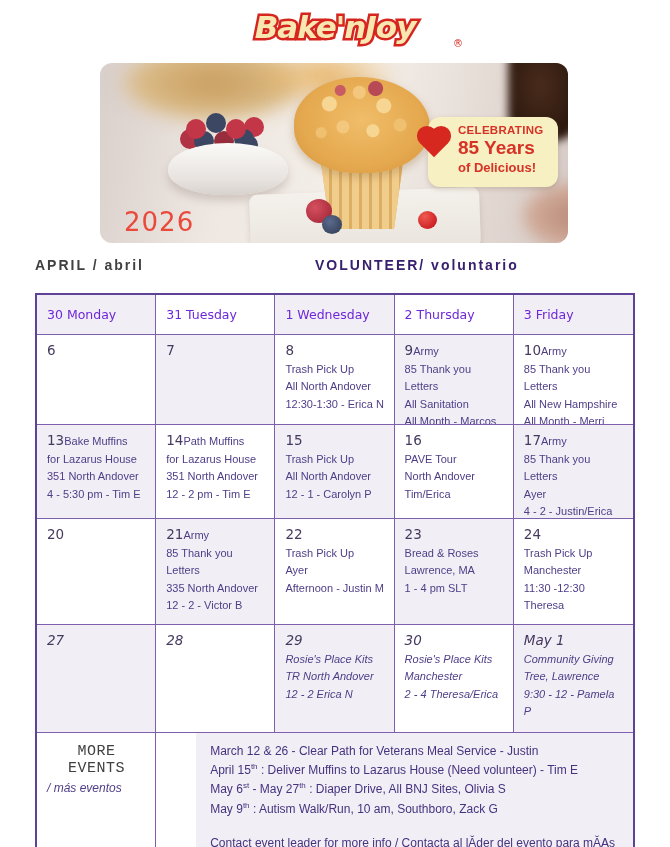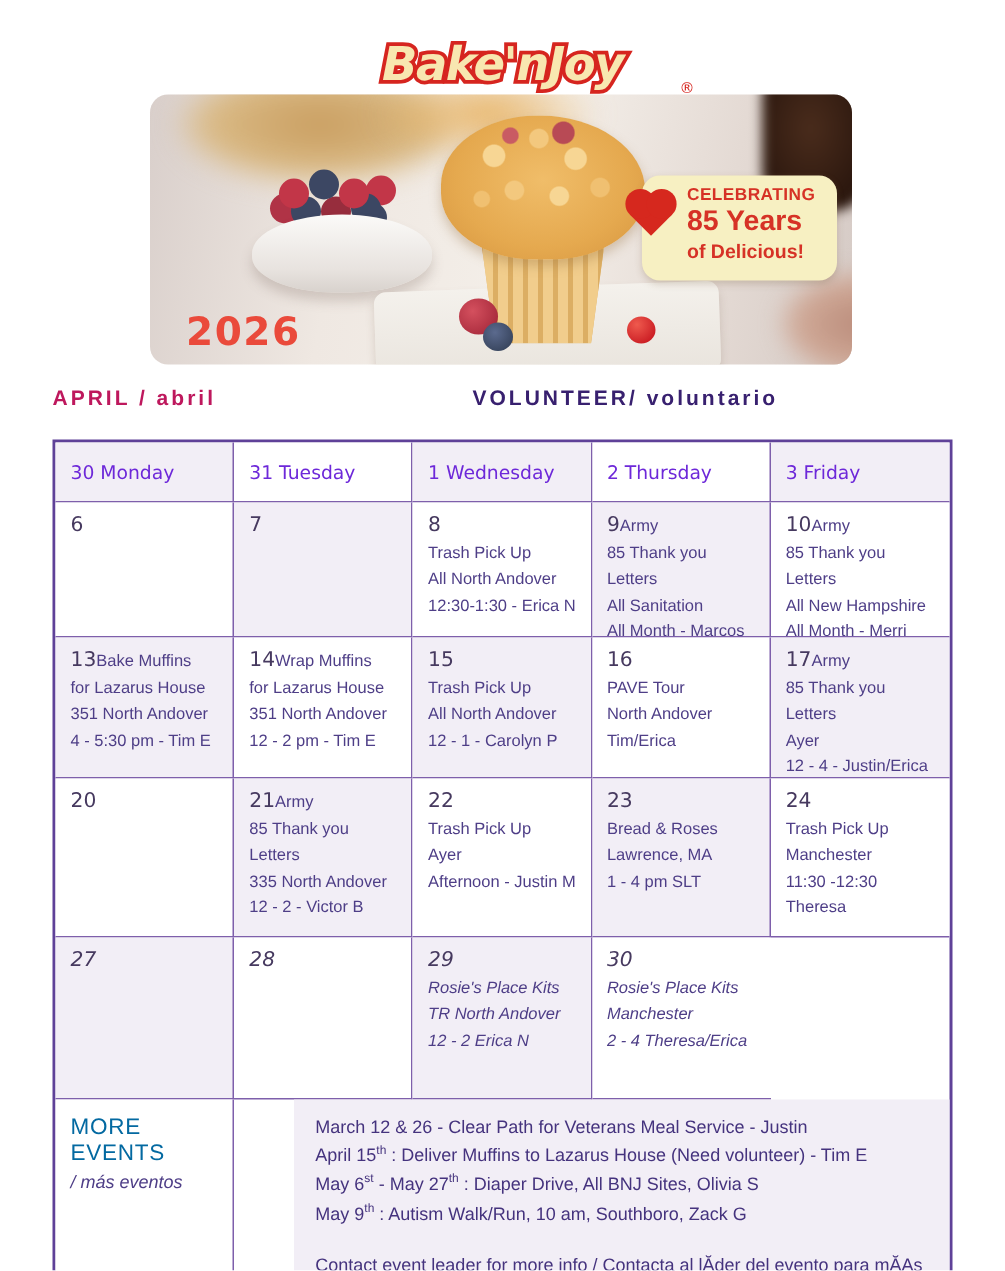--- a/index.html
+++ b/index.html
@@ -7,7 +7,7 @@
         font-family:"Liberation Sans", sans-serif;}
 
   
-  .logo-wrap{position:absolute;top:16px;left:0;width:670px;text-align:center;}
+  .logo-wrap{position:absolute;top:1px;left:0;width:670px;text-align:center;}
 
   
   .banner{position:absolute;left:100px;top:63px;width:468px;height:180px;overflow:hidden;

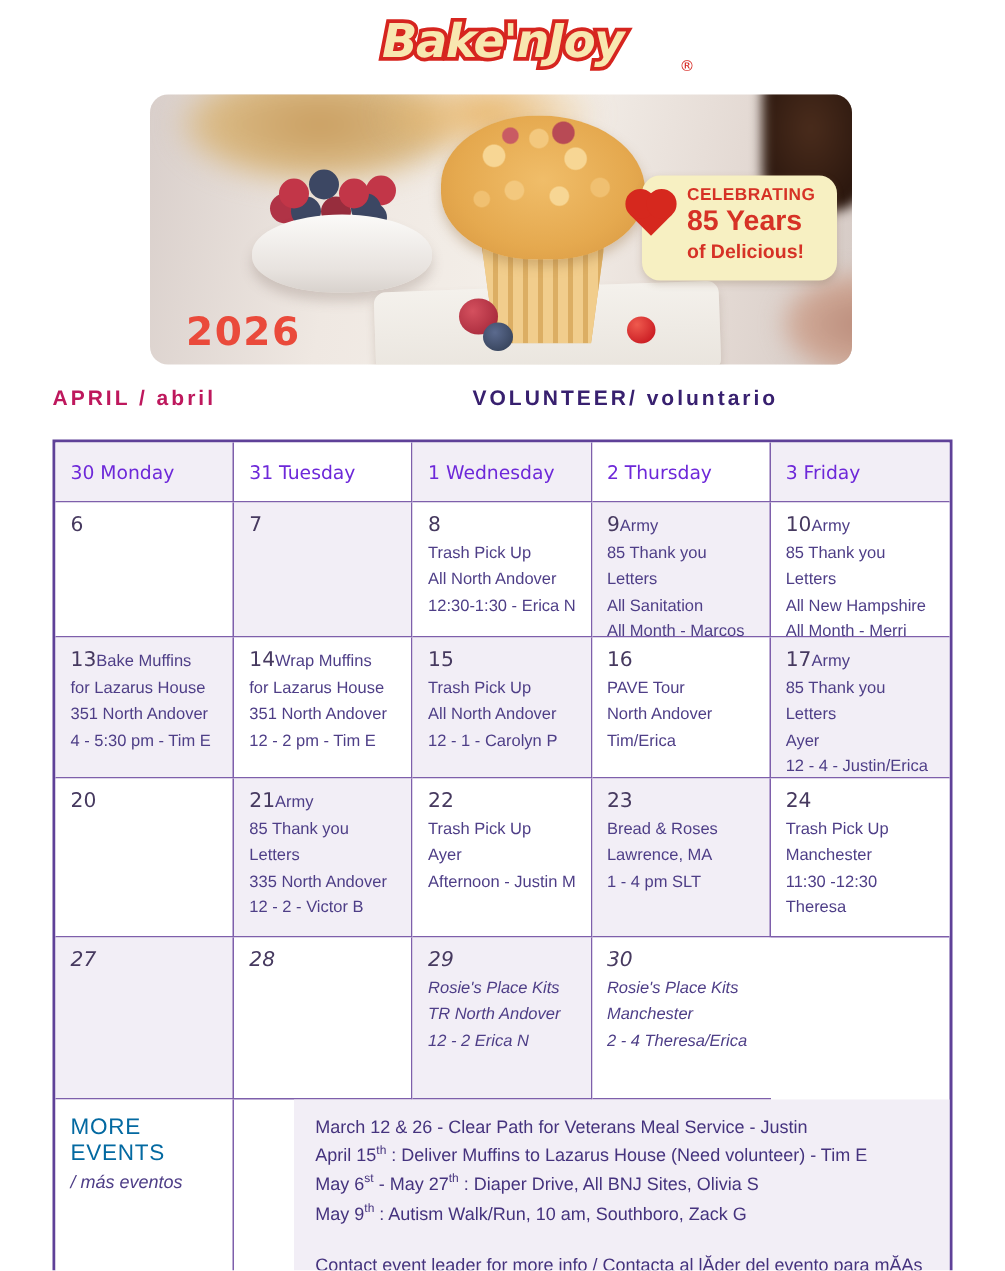--- a/index.html
+++ b/index.html
@@ -60,7 +60,7 @@
   .heart::before,.heart::after{content:"";position:absolute;width:20px;height:20px;border-radius:50%;background:#d6281e;}
   .heart::before{left:-10px;top:0;}
   .heart::after{top:-10px;left:0;}
-  .year{position:absolute;left:24px;top:144px;font-size:26px;font-weight:bold;color:#ea4a3b;letter-spacing:1px;
+  .year{position:absolute;left:24px;top:144px;font-size:26px;font-weight:normal;color:#ea4a3b;letter-spacing:1px;
         font-family:"DejaVu Sans", sans-serif;}
 
   

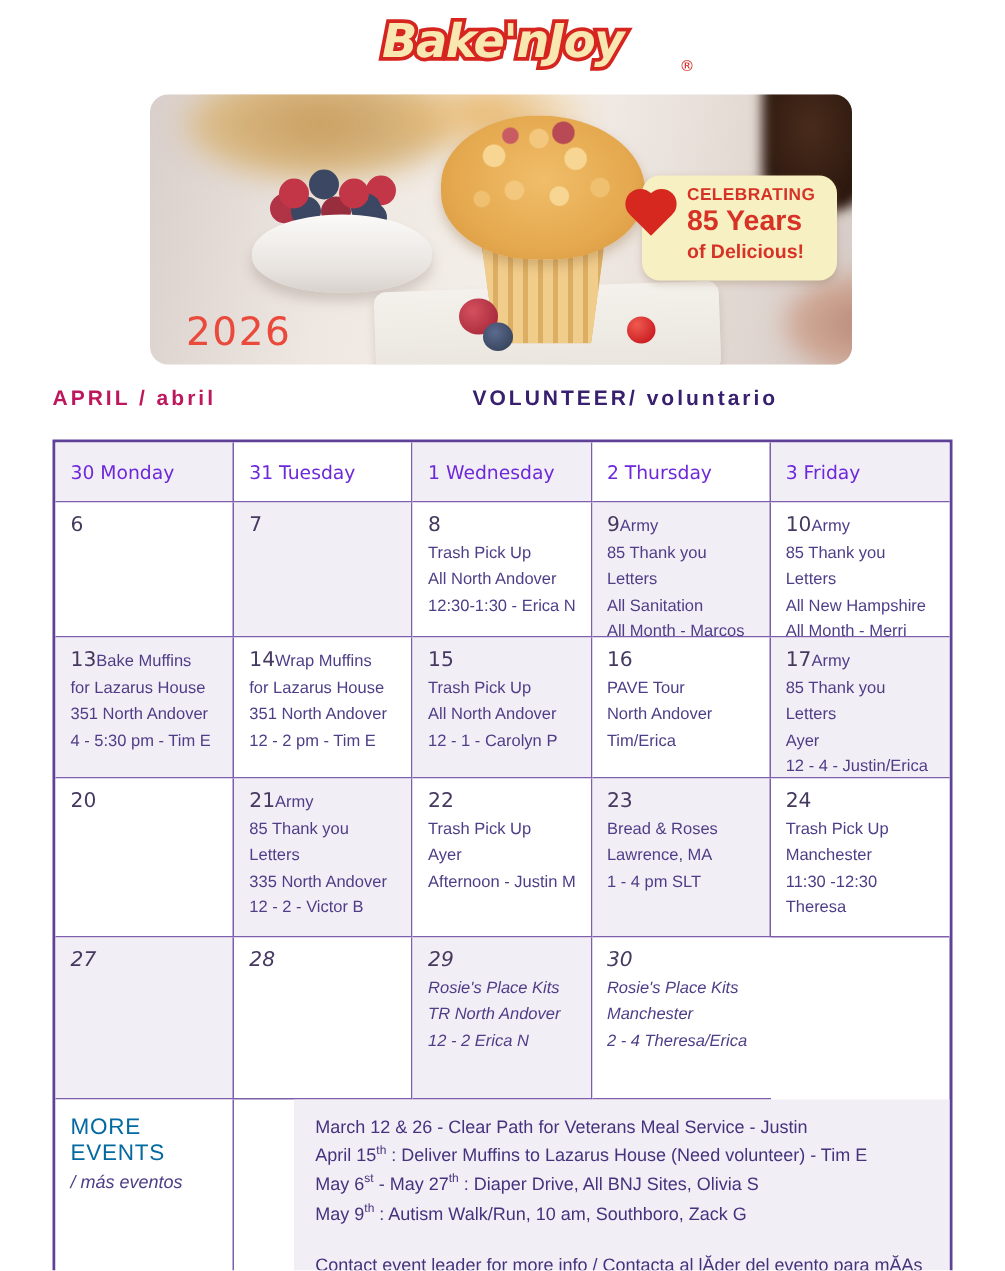--- a/index.html
+++ b/index.html
@@ -65,7 +65,7 @@
 
   
   .title-month{position:absolute;left:35px;top:257px;font-size:14px;font-weight:bold;
-               letter-spacing:2px;color:#be185d;}
+               letter-spacing:2px;color:#404040;}
   .title-vol{position:absolute;left:315px;top:257px;font-size:14px;font-weight:bold;
              letter-spacing:2px;color:#38206f;}
 

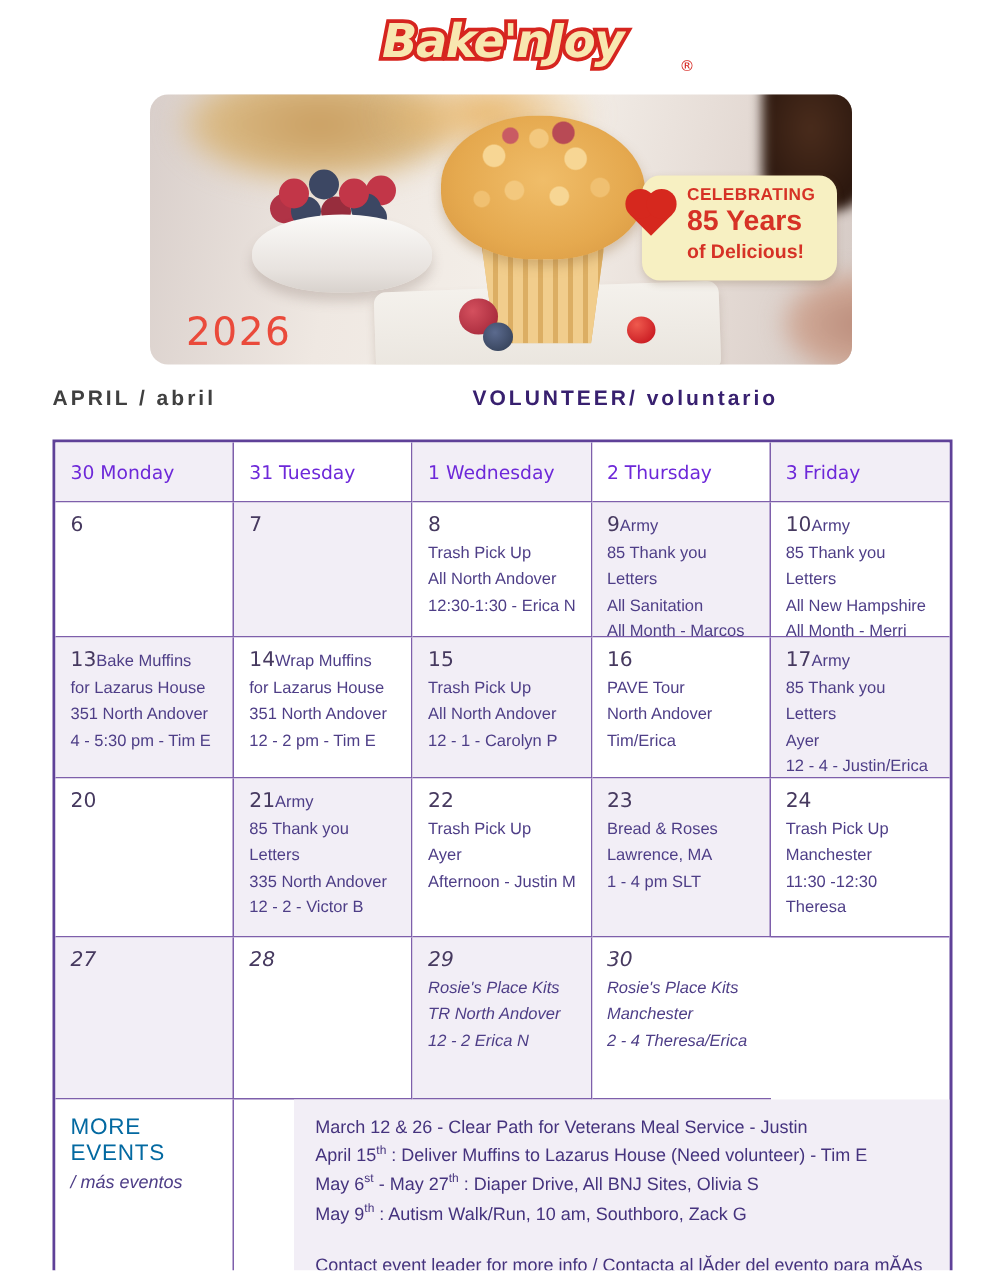--- a/index.html
+++ b/index.html
@@ -201,7 +201,7 @@
         <div class="cell wht">
           <div class="date-line">
             <div class="date-num">14</div>
-            <div class="date-tag">Wrap Muffins</div>
+            <div class="date-tag">Path Muffins</div>
           </div>
           <div class="ev-lines">
             <div class="ev-line">for Lazarus House</div>

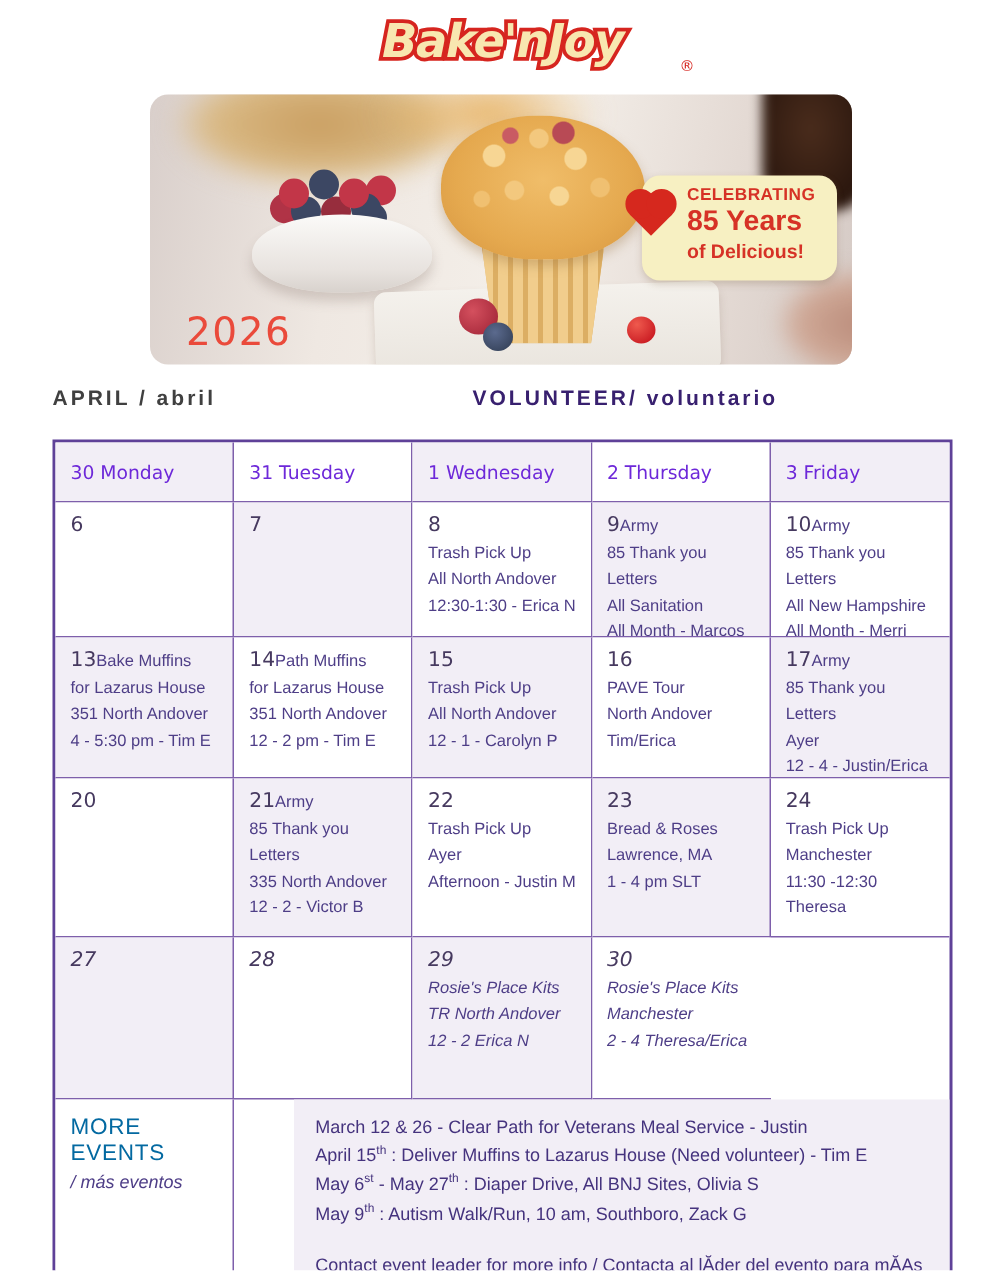--- a/index.html
+++ b/index.html
@@ -237,7 +237,7 @@
           <div class="ev-lines">
             <div class="ev-line">85 Thank you Letters</div>
             <div class="ev-line">Ayer</div>
-            <div class="ev-line">12 - 4 - Justin/Erica</div>
+            <div class="ev-line">4 - 2 - Justin/Erica</div>
           </div>
         </div>
       </div>

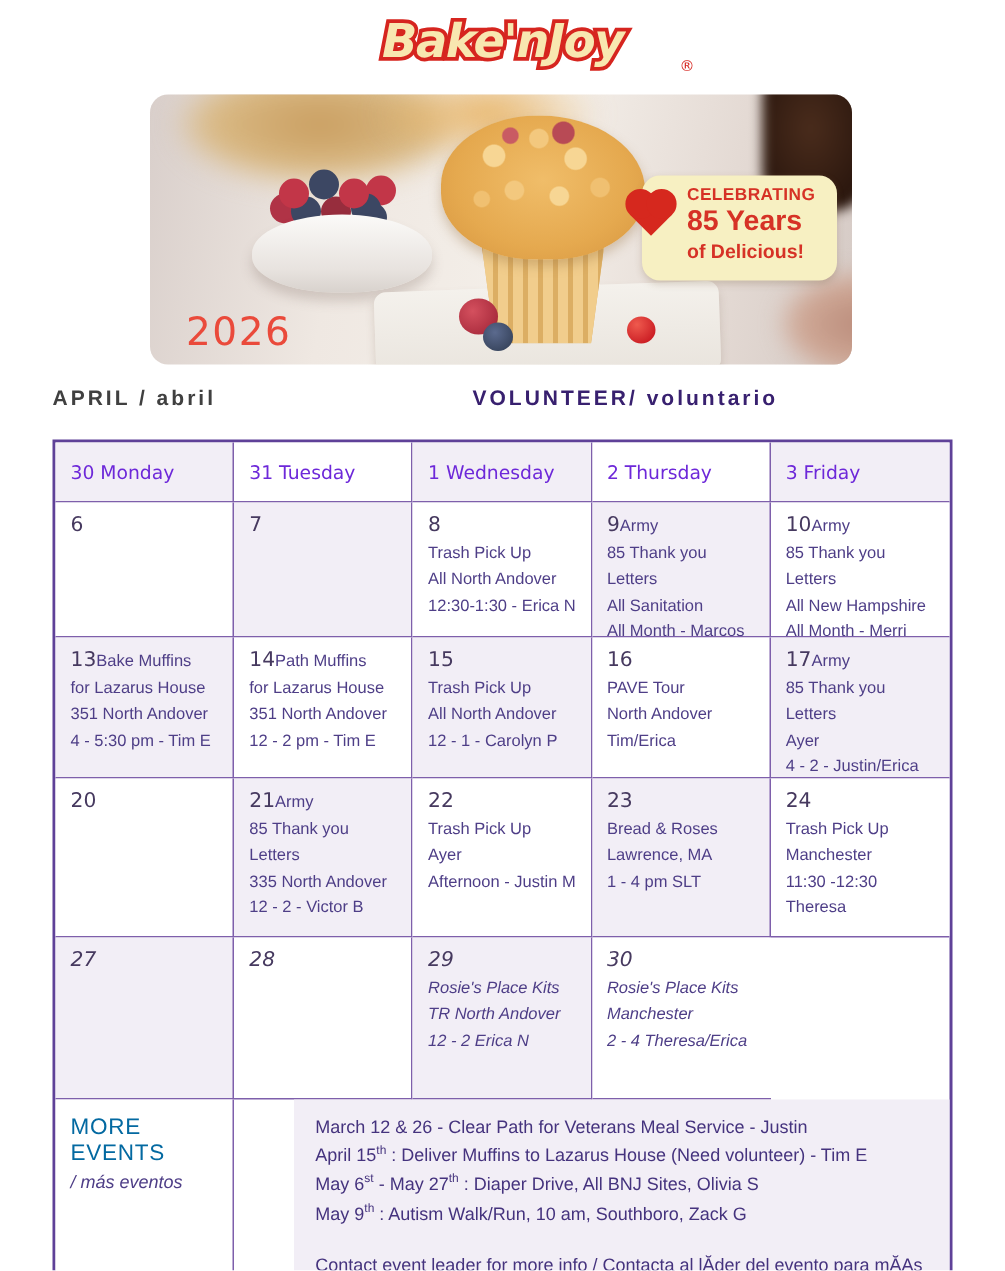--- a/index.html
+++ b/index.html
@@ -320,6 +320,16 @@
             <div class="ev-line">2 - 4  Theresa/Erica</div>
           </div>
         </div>
+        <div class="cell lav">
+          <div class="date-line">
+            <div class="date-num">May 1</div>
+          </div>
+          <div class="ev-lines">
+            <div class="ev-line">Community Giving</div>
+            <div class="ev-line">Tree, Lawrence</div>
+            <div class="ev-line">9:30 - 12 - Pamela P</div>
+          </div>
+        </div>
       </div>
       <div class="cal-row more">
         <div class="cell wht">

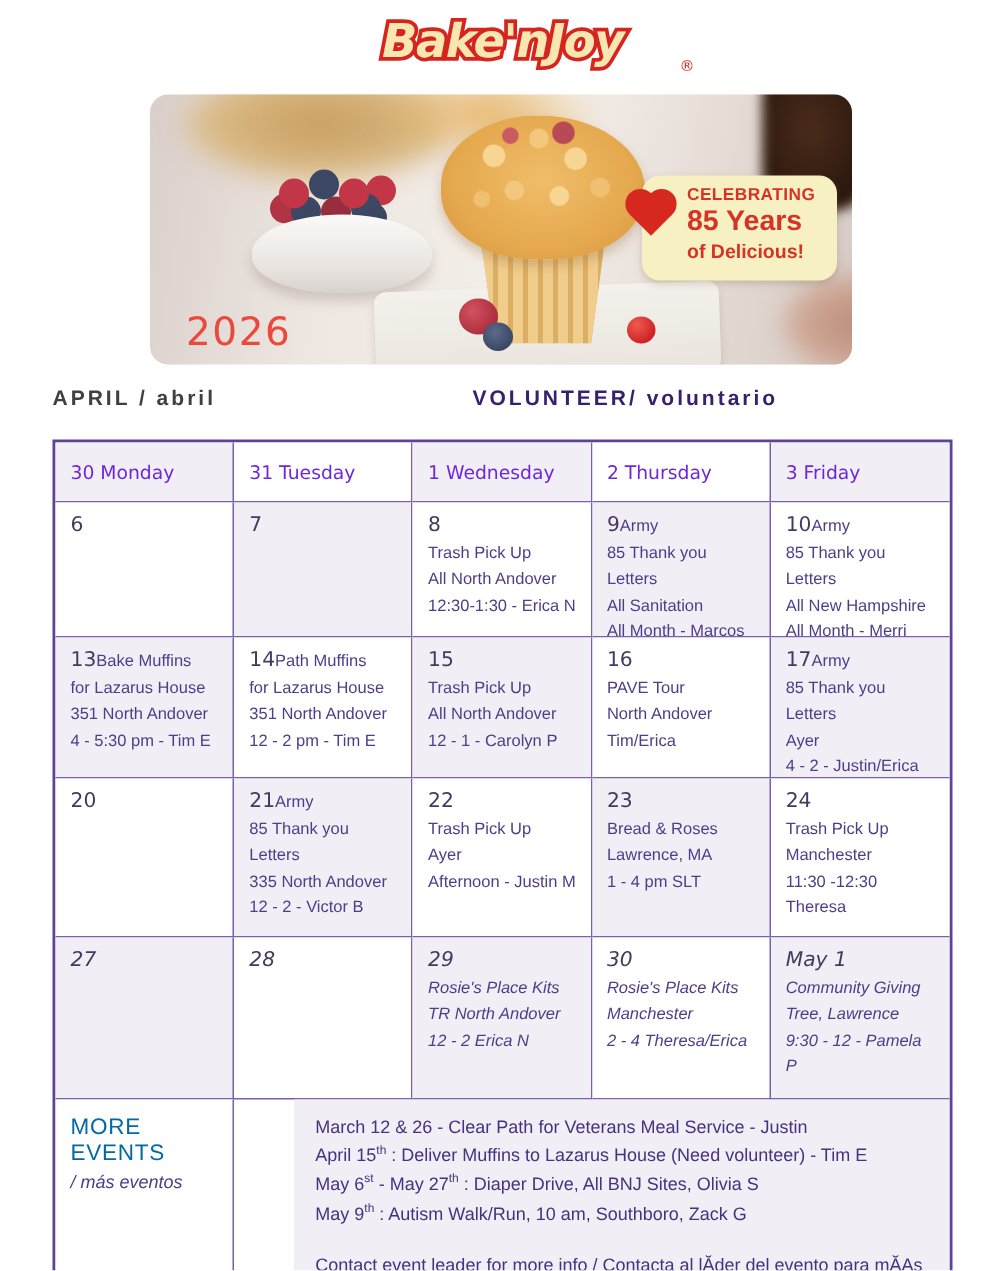--- a/index.html
+++ b/index.html
@@ -90,7 +90,7 @@
 
   
   .more .cell{height:122px;}
-  .me-label{font-size:15px;color:#0369a1;letter-spacing:.5px;font-family:Liberation Sans, sans-serif;margin-top:3px;}
+  .me-label{font-size:15px;color:#404040;letter-spacing:.5px;font-family:Liberation Mono, monospace;margin-top:3px;text-align:center;}
   .me-sub{font-size:12px;color:#4e3e87;margin-top:4px;font-style:italic;}
   .me-body{padding-left:14px;padding-top:9px;margin-left:40px;}
   .me-line{font-size:12px;color:#45337e;line-height:1.6;}

